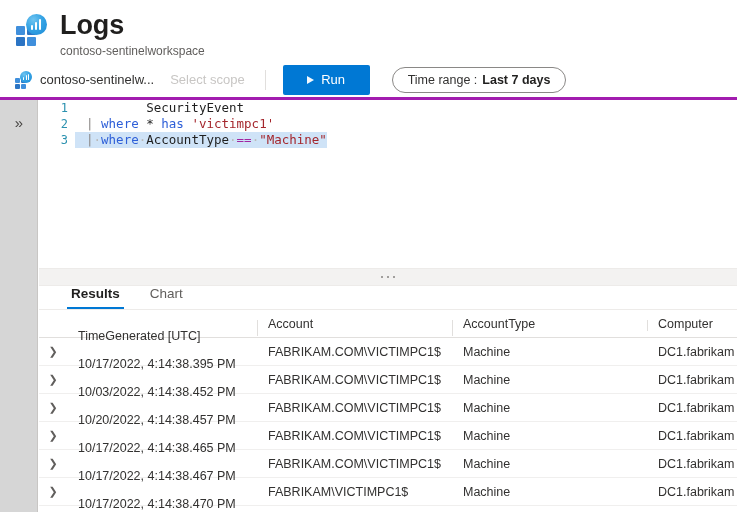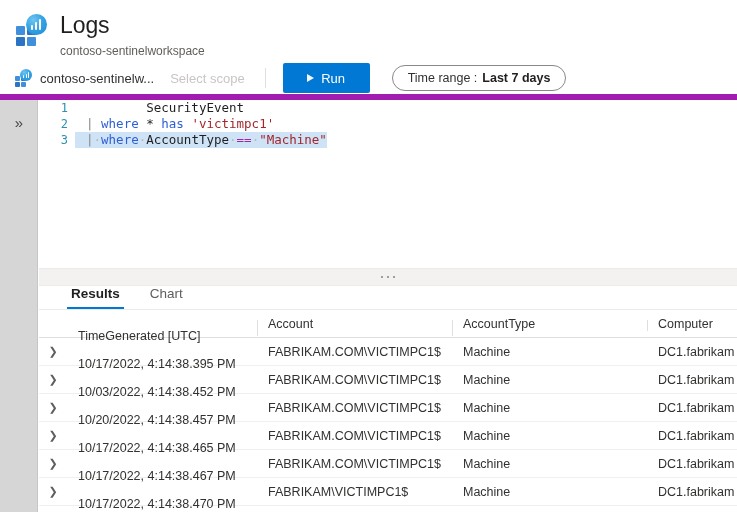--- a/index.html
+++ b/index.html
@@ -67,8 +67,8 @@
 
   .title-wrap { margin-left: 12px; padding-top: 0; }
   .page-title {
-    font-size: 23px;
-    font-weight: 400;
+    font-size: 27px;
+    font-weight: 700;
     color: #201f1e;
     line-height: 32px;
     letter-spacing: -0.1px;

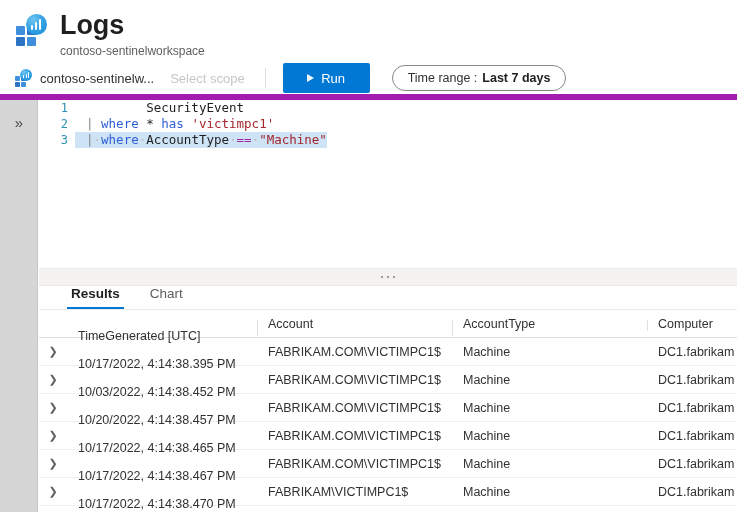--- a/index.html
+++ b/index.html
@@ -90,7 +90,7 @@
     display: flex;
     align-items: center;
     padding-left: 14px;
-    border-bottom: 6px solid #a21caf;
+    border-bottom: 3px solid #a21caf;
   }
 
   .logo-small {

